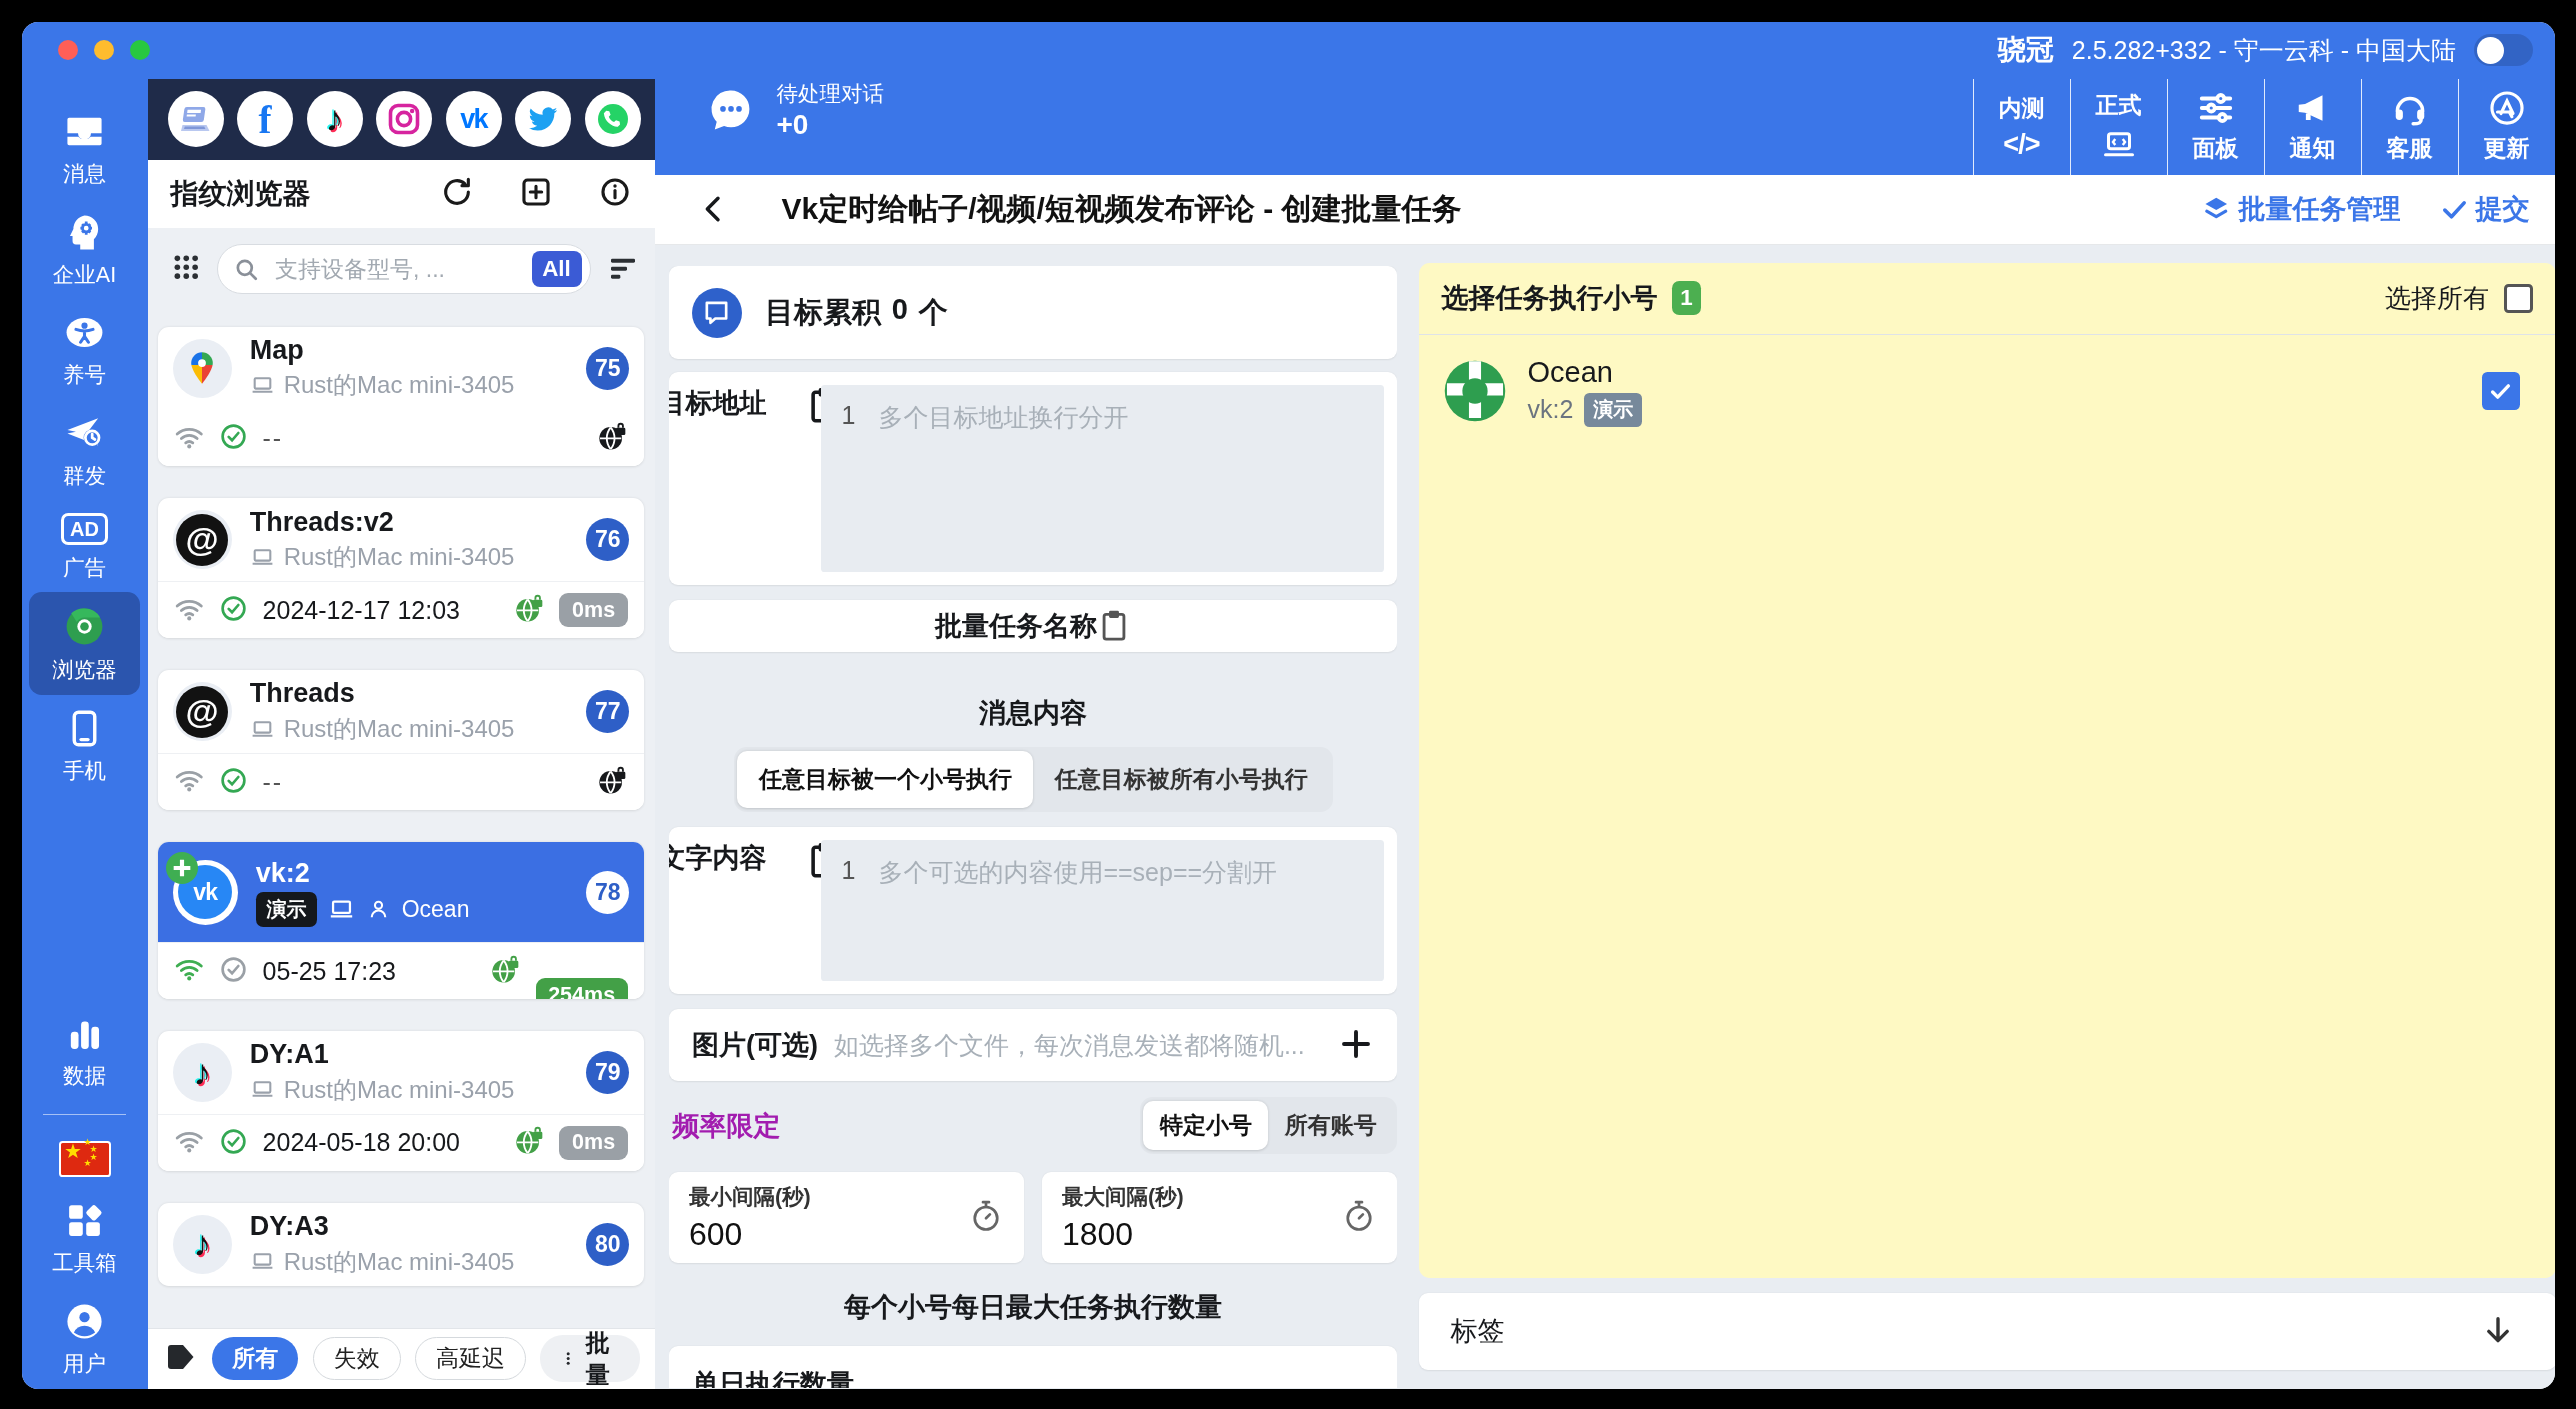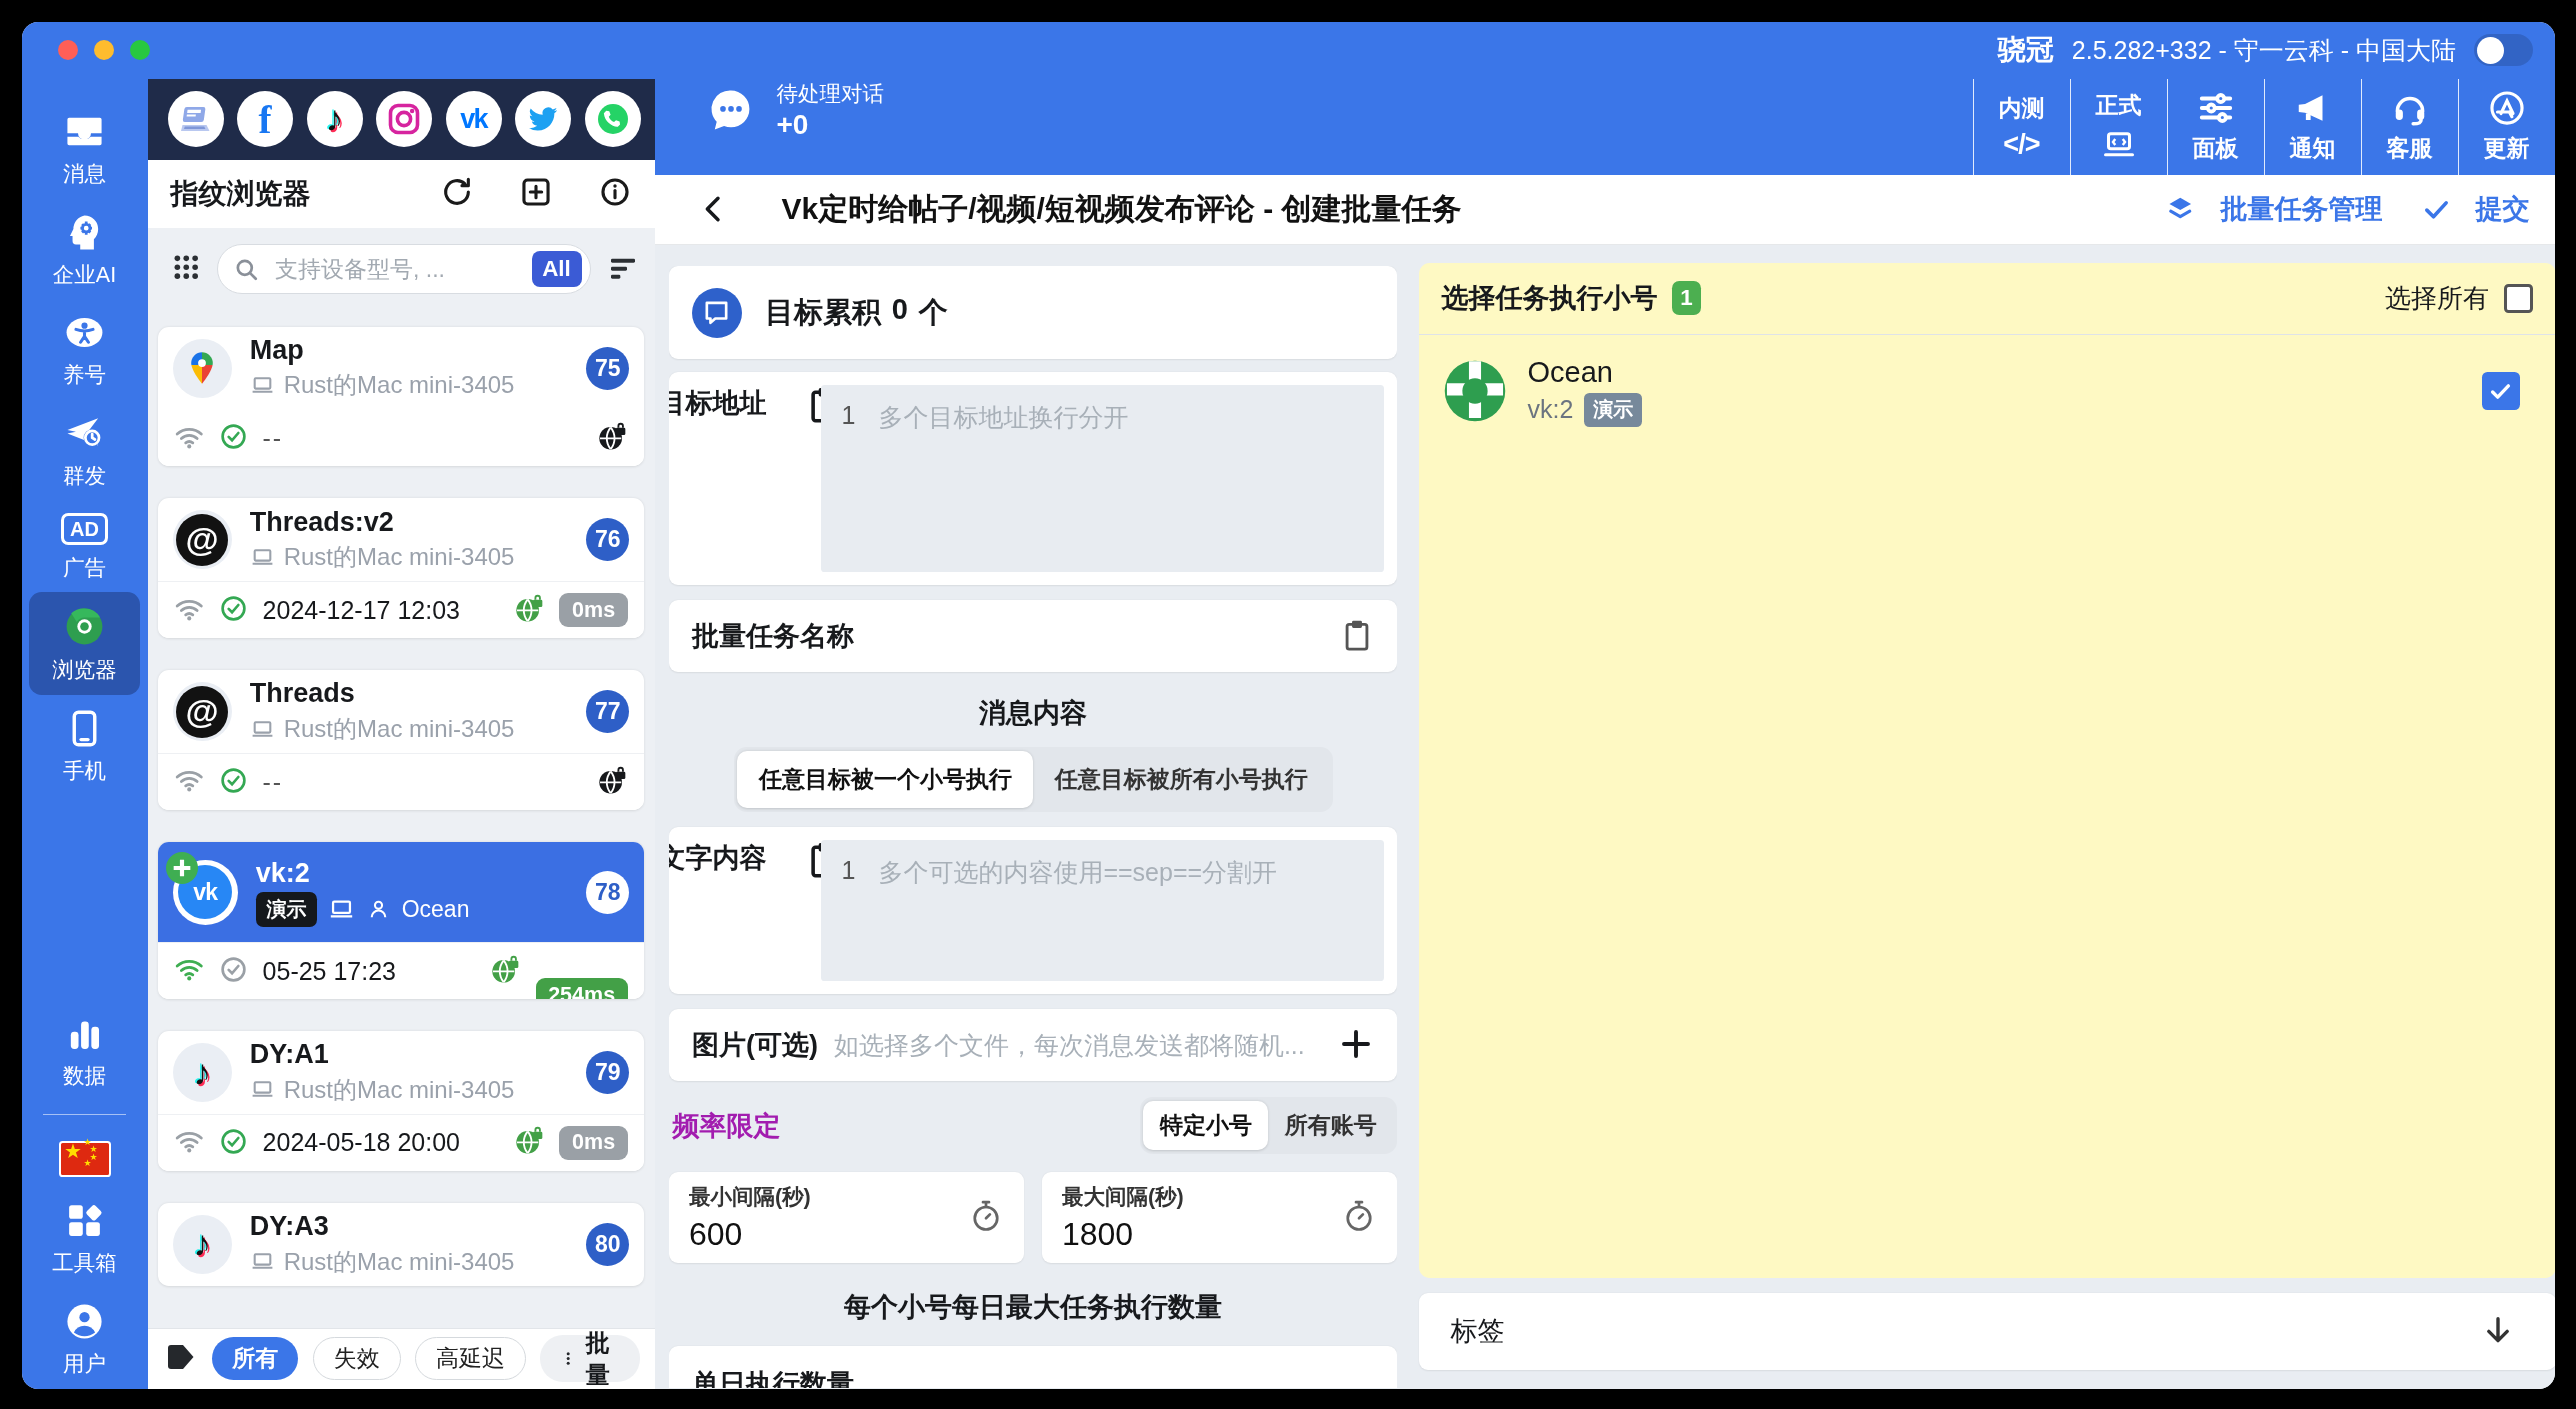--- a/index.html
+++ b/index.html
@@ -100,7 +100,7 @@
   .back-btn { margin-left:43px; cursor:pointer; display:flex; align-items:center; }
   .page-title { margin-left:52px; font-size:30px; font-weight:bold; color:#111; }
   .ph-right { margin-left:auto; margin-right:25px; display:flex; align-items:center; gap:39px; color:#3b76e8; }
-  .ph-link { display:flex; align-items:center; gap:25px; font-size:27px; font-weight:bold; cursor:pointer; }
+  .ph-link { display:flex; align-items:center; gap:7px; font-size:27px; font-weight:bold; cursor:pointer; }
 
   .content { position:absolute; left:0; top:166px; width:100%; height:1144px; background:#e9edf2; }
 

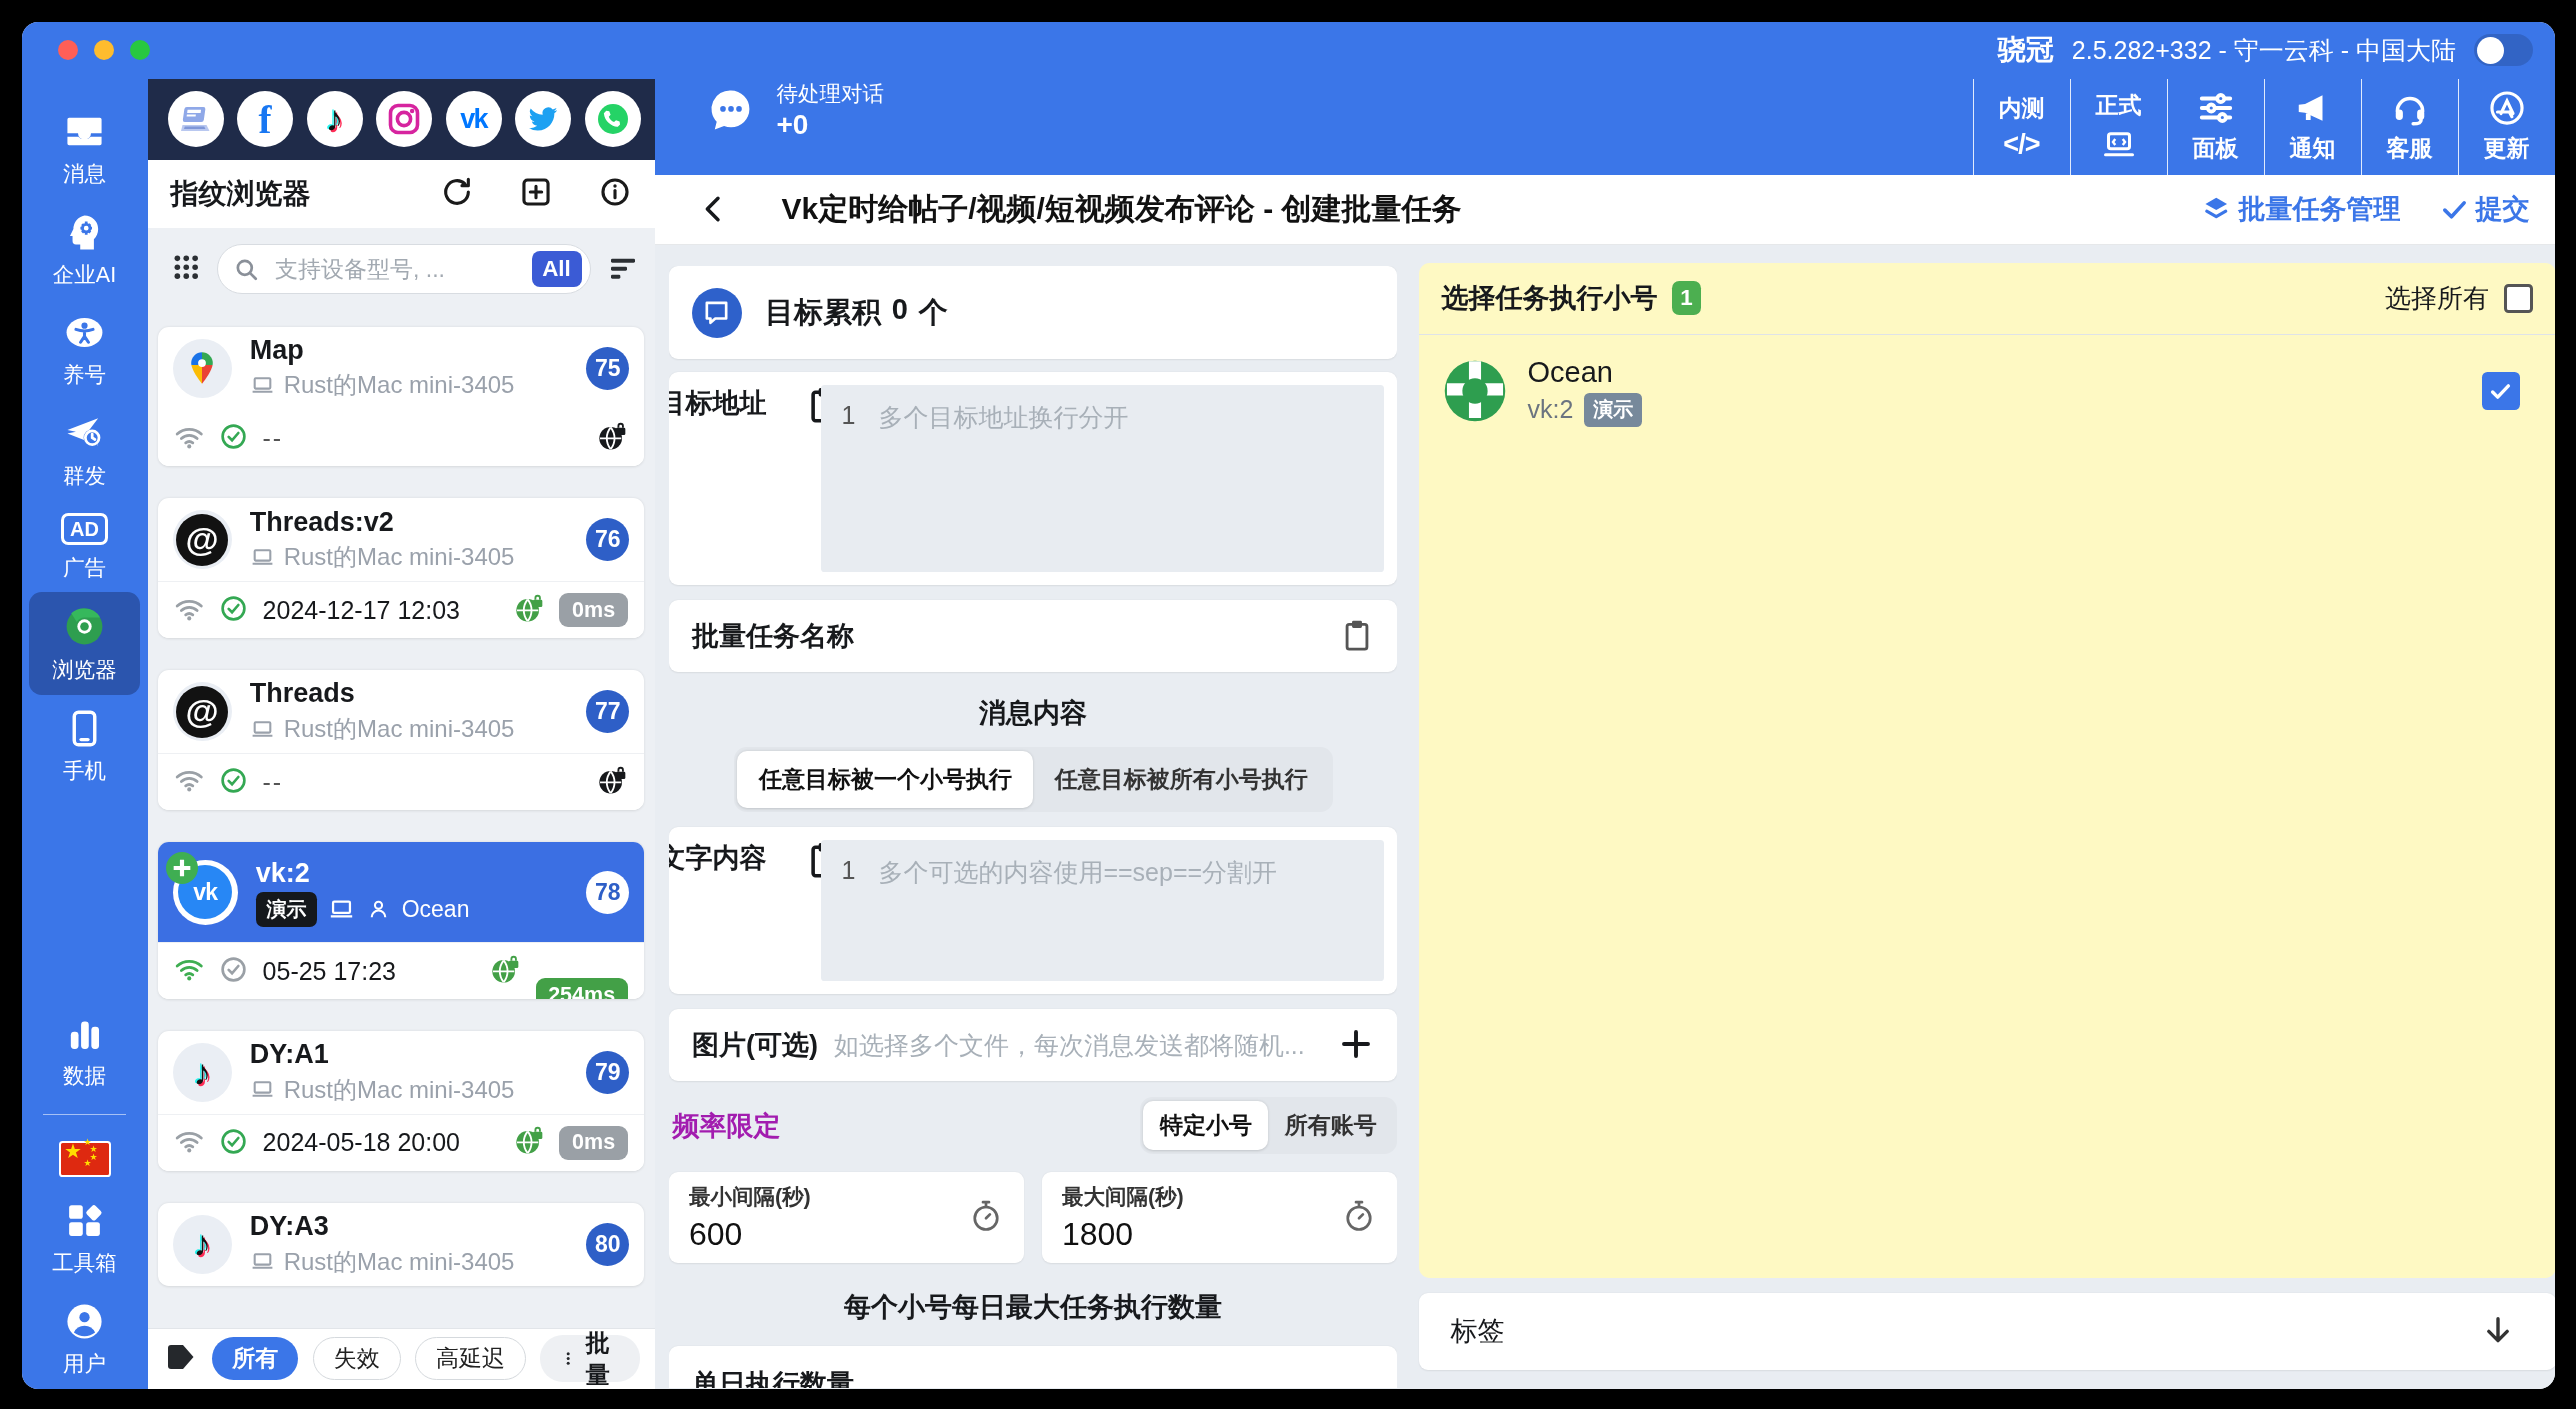--- a/index.html
+++ b/index.html
@@ -118,7 +118,7 @@
   .fake-ta { flex:1; background:#e8ecf1; border-radius:3.6px; padding:16px 0 0 20px; display:flex; gap:23px; align-items:flex-start; }
   .ta-line { font-size:25px; color:#555; }
   .ta-ph { font-size:25px; color:#a8b0b8; }
-  .c-name { top:334px; height:72px; display:flex; align-items:center; justify-content:space-between; padding:0 23px; }
+  .c-name { top:334px; height:52px; display:flex; align-items:center; justify-content:center; padding:0 23px; }
   .c-name .area-label { font-size:27px; }
   .sec-heading { position:absolute; left:0; width:728px; text-align:center; font-size:27px; font-weight:bold; color:#17191c; }
   .h-msg { top:429px; }

